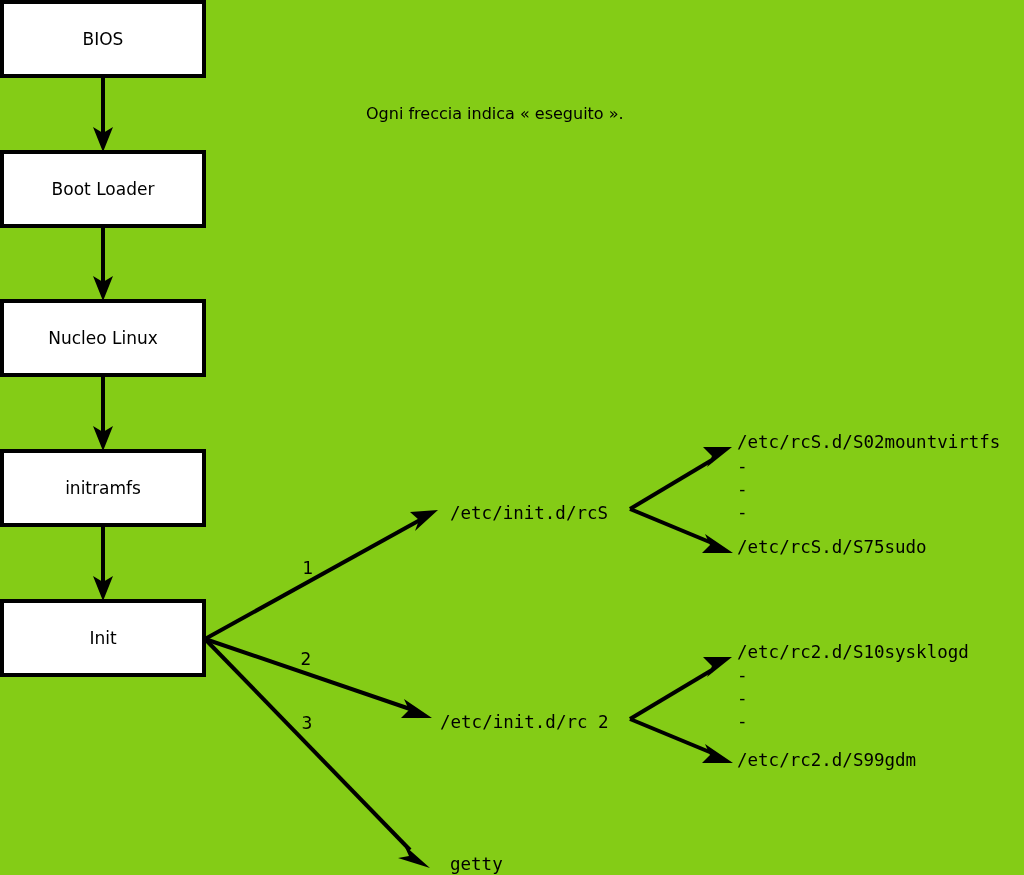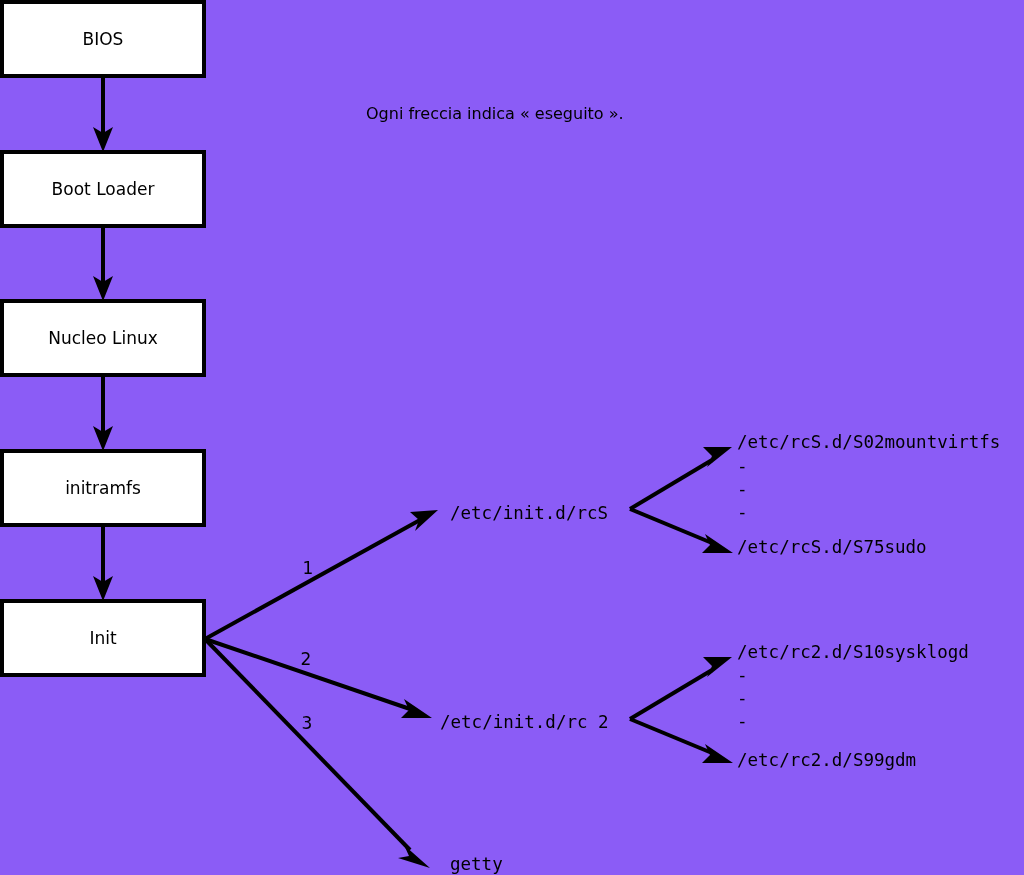--- a/index.html
+++ b/index.html
@@ -15,7 +15,7 @@
     position: relative;
     width: 1024px;
     height: 875px;
-    background: #8b5cf6;
+    background: #84cc16;
     overflow: hidden;
   }
   svg#diagram-svg {

